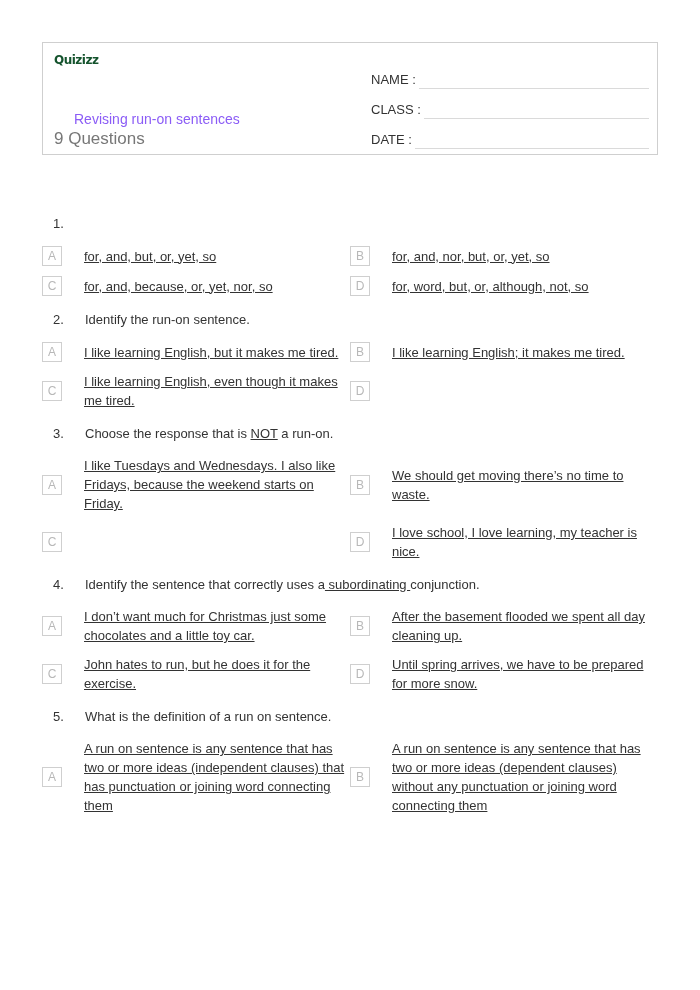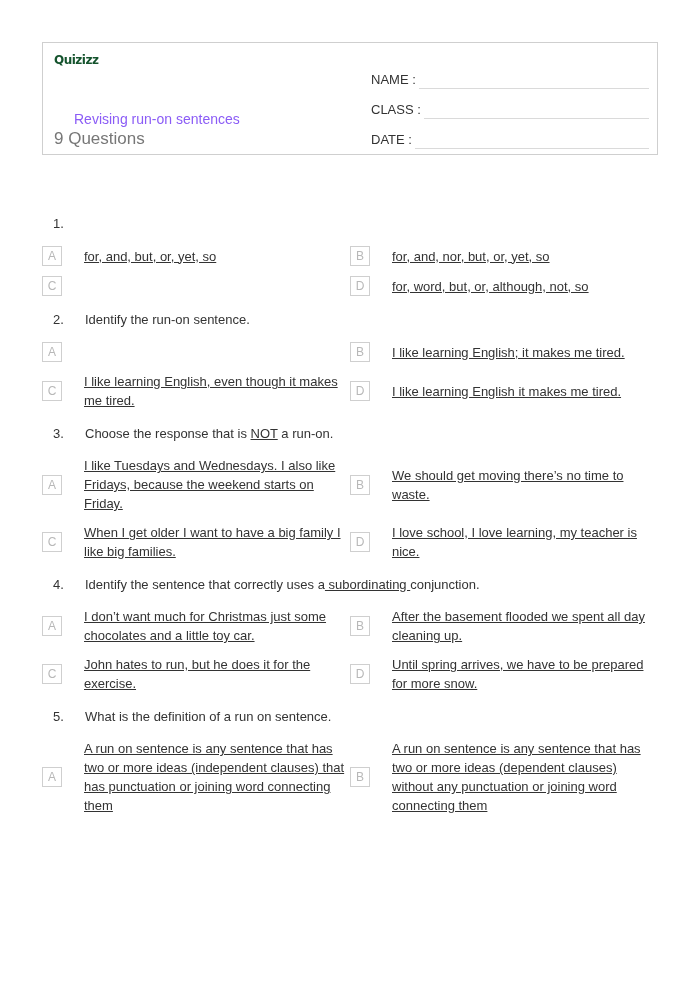--- a/index.html
+++ b/index.html
@@ -79,6 +79,7 @@
     <div class="opt-row">
       <div class="opt">
         <span class="opt-letter">C</span>
+        <span class="opt-text">for, and, because, or, yet, nor, so</span>
       </div>
       <div class="opt">
         <span class="opt-letter">D</span>

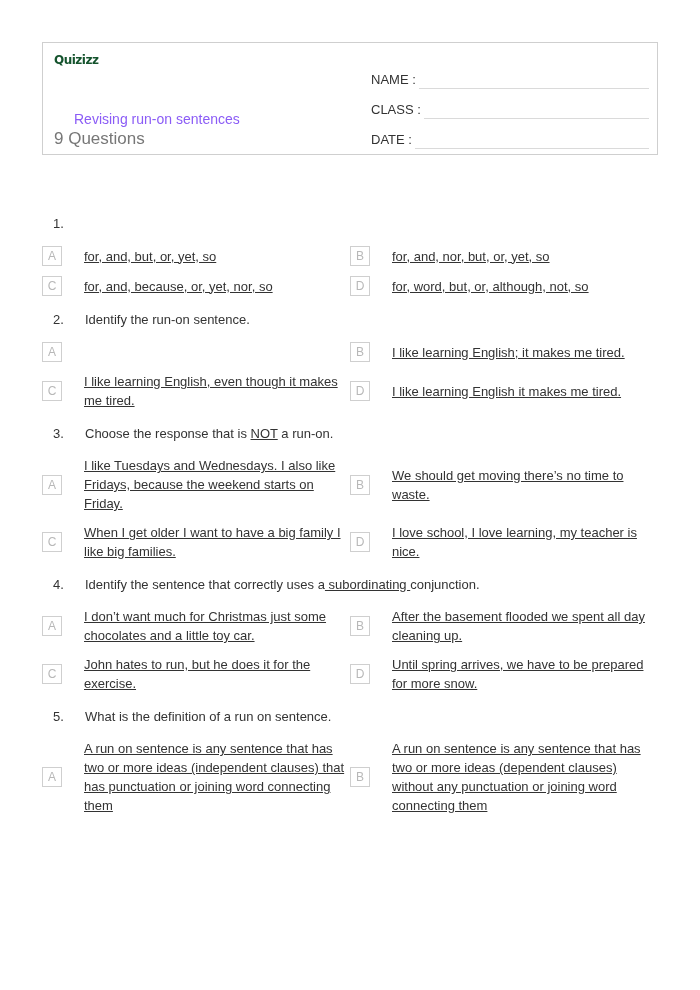--- a/index.html
+++ b/index.html
@@ -96,6 +96,7 @@
     <div class="opt-row">
       <div class="opt">
         <span class="opt-letter">A</span>
+        <span class="opt-text">I like learning English, but it makes me tired.</span>
       </div>
       <div class="opt">
         <span class="opt-letter">B</span>

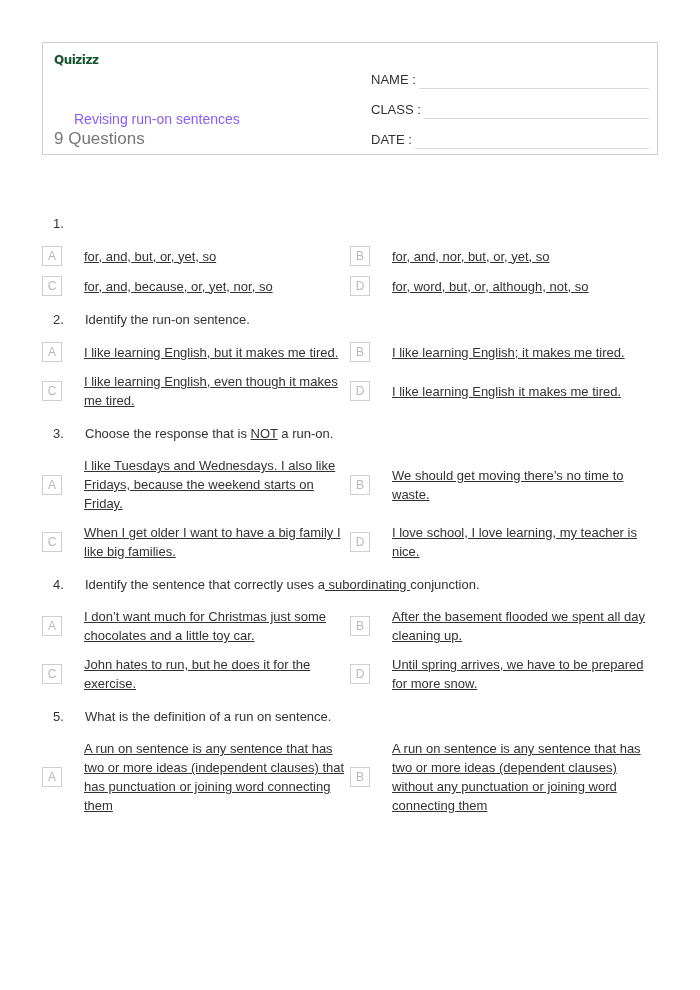--- a/index.html
+++ b/index.html
@@ -110,7 +110,6 @@
       </div>
       <div class="opt">
         <span class="opt-letter">D</span>
-        <span class="opt-text">I like learning English it makes me tired.</span>
       </div>
     </div>
   </div>

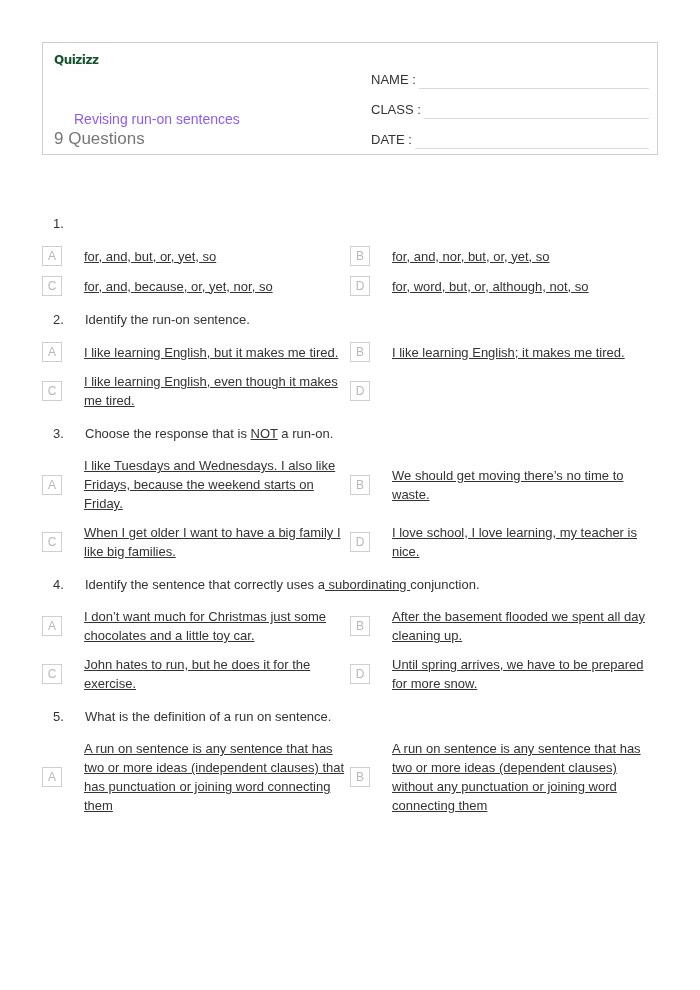--- a/index.html
+++ b/index.html
@@ -132,7 +132,6 @@
     <div class="opt-row">
       <div class="opt">
         <span class="opt-letter">C</span>
-        <span class="opt-text">When I get older I want to have a big family I like big families.</span>
       </div>
       <div class="opt">
         <span class="opt-letter">D</span>

